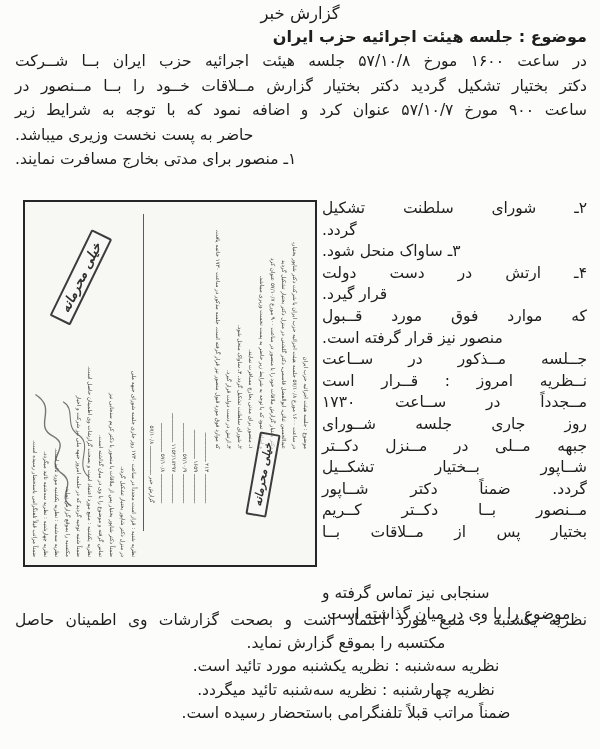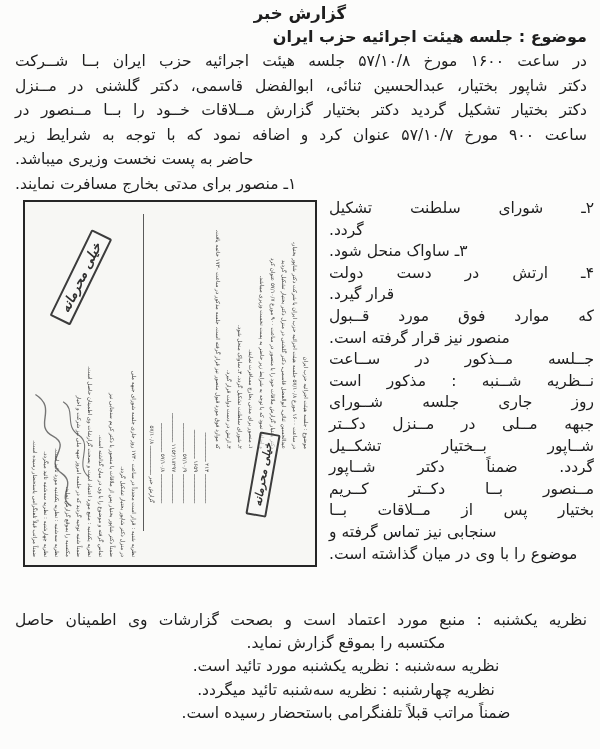--- a/index.html
+++ b/index.html
@@ -10,7 +10,7 @@
   }
   .title{
     position:absolute;top:4px;left:0;width:100%;text-align:center;
-    font-size:16.5px;font-weight:bold;letter-spacing:.5px;
+    font-size:16.5px;font-weight:normal;letter-spacing:.5px;
   }
   .subject{
     position:absolute;top:27px;right:13px;left:15px;text-align:right;

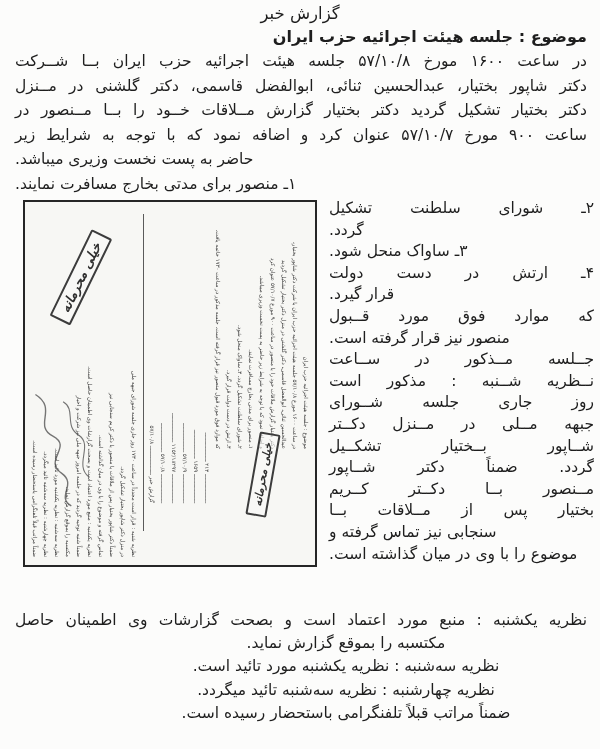--- a/index.html
+++ b/index.html
@@ -63,7 +63,6 @@
 
   <div class="para p1">
       <div class="j">در ساعت ۱۶۰۰ مورخ ۵۷/۱۰/۸ جلسه هیئت اجرائیه حزب ایران بــا شــرکت</div>
-      <div class="j">دکتر شاپور بختیار، عبدالحسین ثنائی، ابوالفضل قاسمی، دکتر گلشنی در مــنزل</div>
       <div class="j">دکتر بختیار تشکیل گردید دکتر بختیار گزارش مــلاقات خــود را بــا مــنصور در</div>
       <div class="j">ساعت ۹۰۰ مورخ ۵۷/۱۰/۷ عنوان کرد و اضافه نمود که با توجه به شرایط زیر</div>
       <div class="r">حاضر به پست نخست وزیری میباشد.</div>

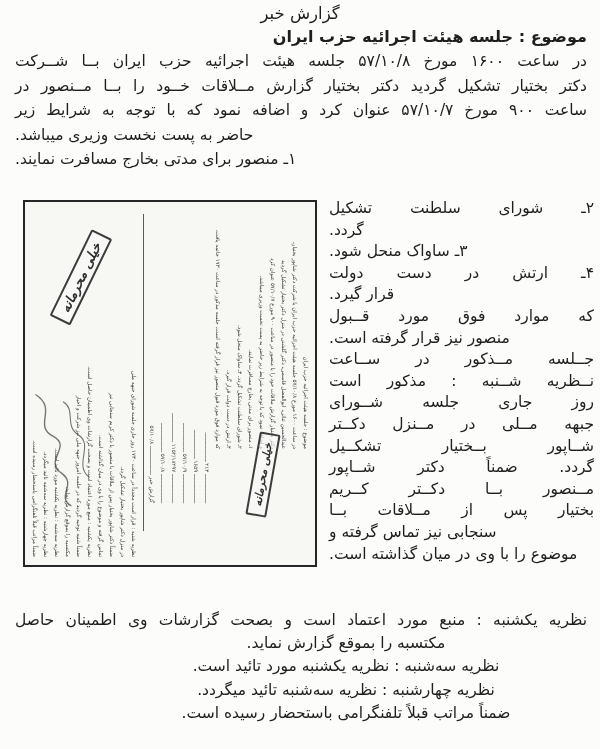--- a/index.html
+++ b/index.html
@@ -18,7 +18,7 @@
   }
   .para{position:absolute;font-size:15.5px;}
   .p1{top:49px;right:13px;left:15px;line-height:24.5px;}
-  .col{top:198px;right:6px;width:265px;line-height:21.6px;}
+  .col{top:198px;right:13px;width:265px;line-height:21.6px;}
   .bottom{top:609px;right:13px;left:15px;line-height:23.2px;}
   .para div{text-align:left;}
   .para div.j{text-align:justify;text-align-last:justify;-moz-text-align-last:justify;}

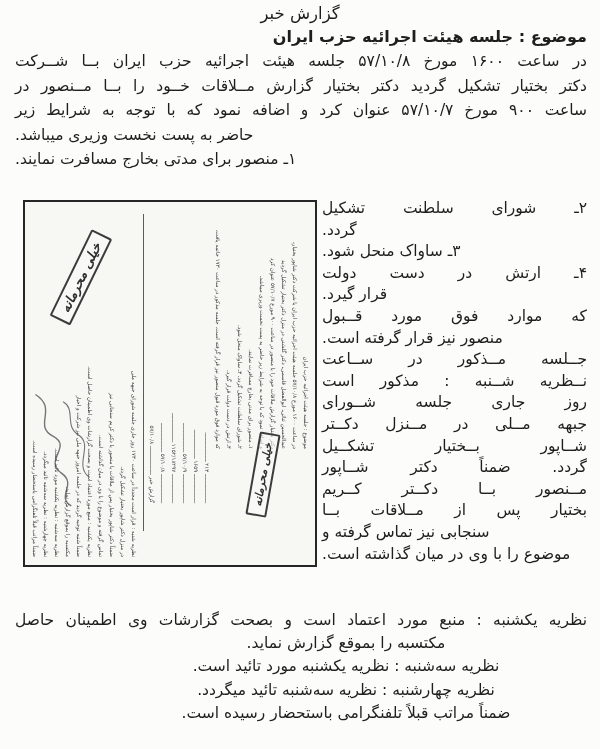--- a/index.html
+++ b/index.html
@@ -115,7 +115,7 @@
       <div class="j">که موارد فوق مورد قــبول</div>
       <div class="r">منصور نیز قرار گرفته است.</div>
       <div class="j">جــلسه مــذکور در ســاعت</div>
-      <div class="j">نــظریه شــنبه : مذکور است</div>
+      <div class="j">نــظریه امروز : قــرار است</div>
       <div class="j">روز جاری جلسه شــورای</div>
       <div class="j">جبهه مــلی در مــنزل دکــتر</div>
       <div class="j">شــاپور بــختیار تشکــیل</div>

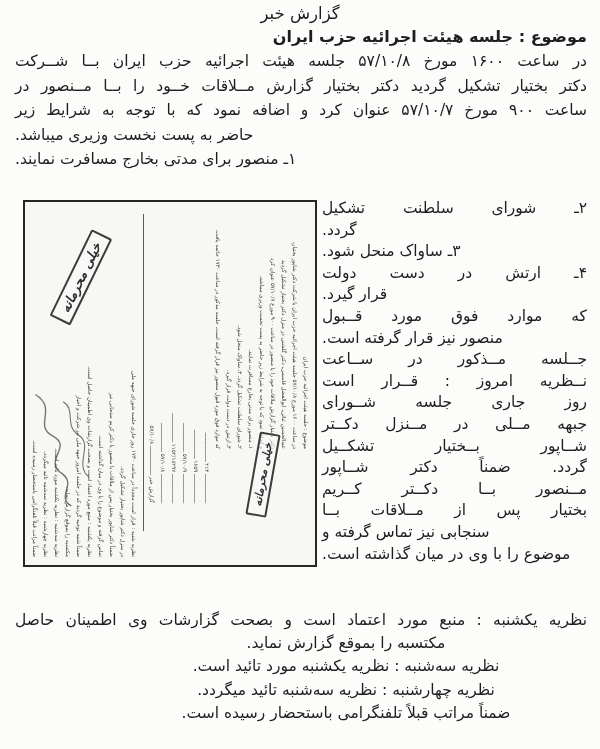--- a/index.html
+++ b/index.html
@@ -116,6 +116,7 @@
       <div class="r">منصور نیز قرار گرفته است.</div>
       <div class="j">جــلسه مــذکور در ســاعت</div>
       <div class="j">نــظریه امروز : قــرار است</div>
+      <div class="j">مــجدداً در ســاعت ۱۷۳۰</div>
       <div class="j">روز جاری جلسه شــورای</div>
       <div class="j">جبهه مــلی در مــنزل دکــتر</div>
       <div class="j">شــاپور بــختیار تشکــیل</div>

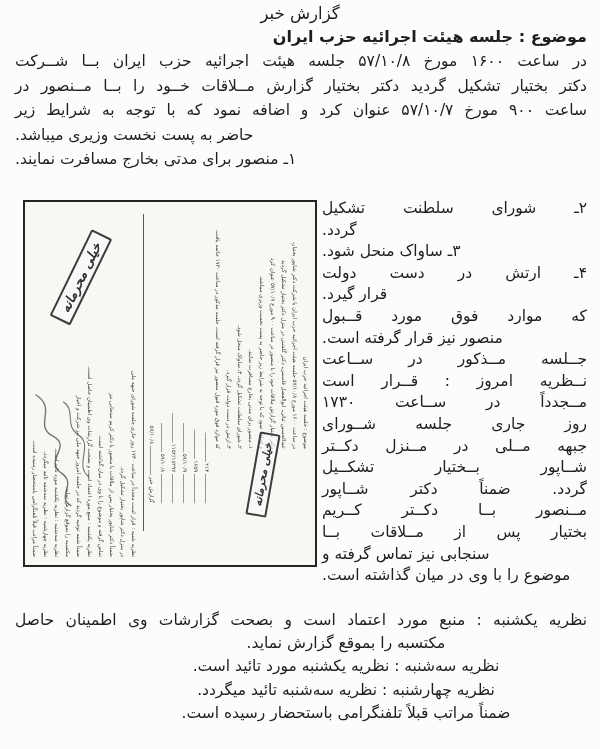--- a/index.html
+++ b/index.html
@@ -23,7 +23,7 @@
   .para div{text-align:left;}
   .para div.j{text-align:justify;text-align-last:justify;-moz-text-align-last:justify;}
   .para div.c{text-align:center;position:relative;right:-45px;}
-  .para div.i1{padding-left:0;margin-right:40px;}
+  .para div.i1{padding-left:0;margin-right:40px;margin-top:39px;}
   .para div.i2{margin-right:16px;}
   
   .scanbox{

